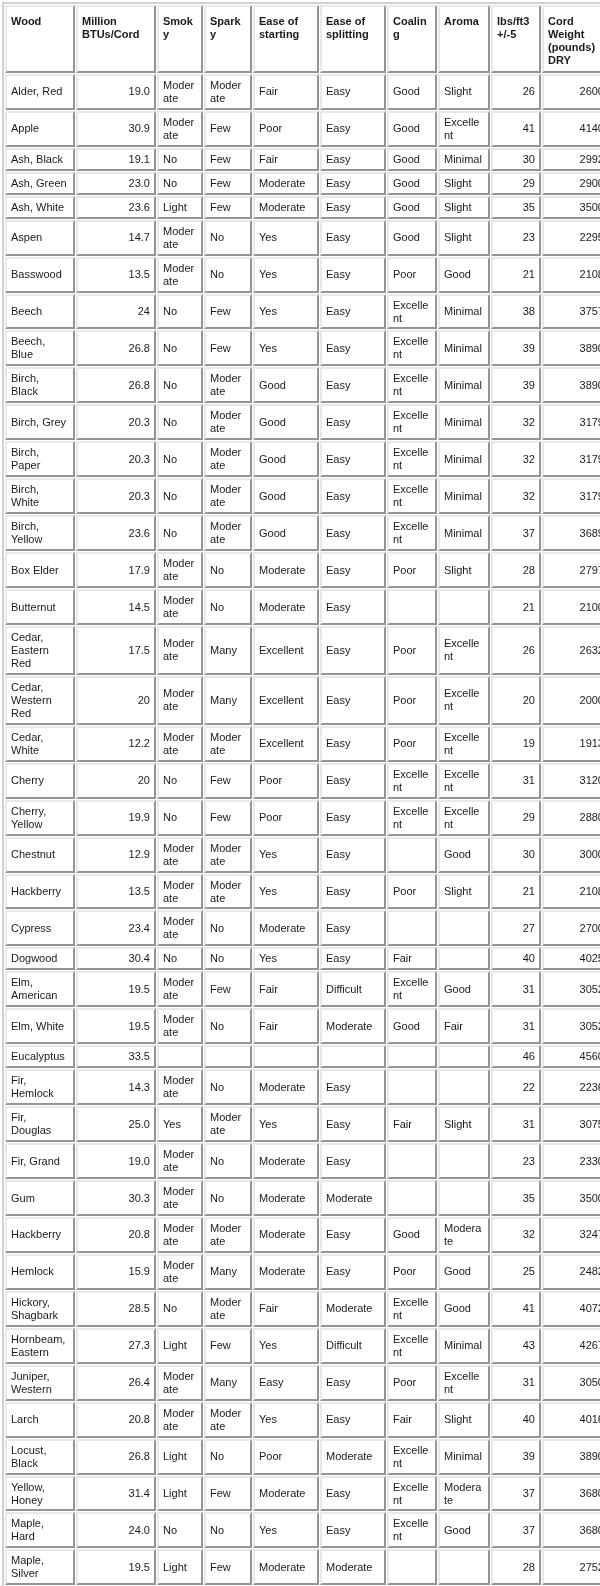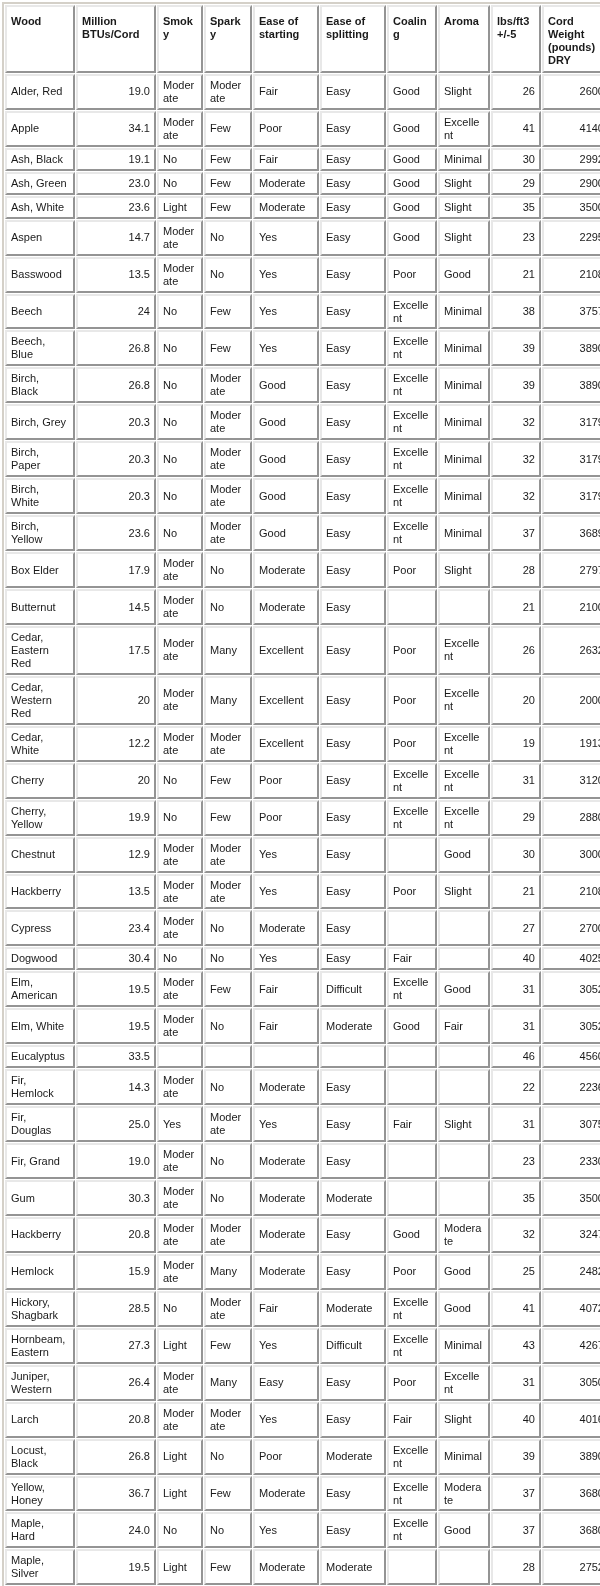--- a/index.html
+++ b/index.html
@@ -108,7 +108,7 @@
         </tr>
         <tr>
           <td class="">Apple</td>
-          <td class="num">34.1</td>
+          <td class="num">30.9</td>
           <td class="">Moderate</td>
           <td class="">Few</td>
           <td class="">Poor</td>

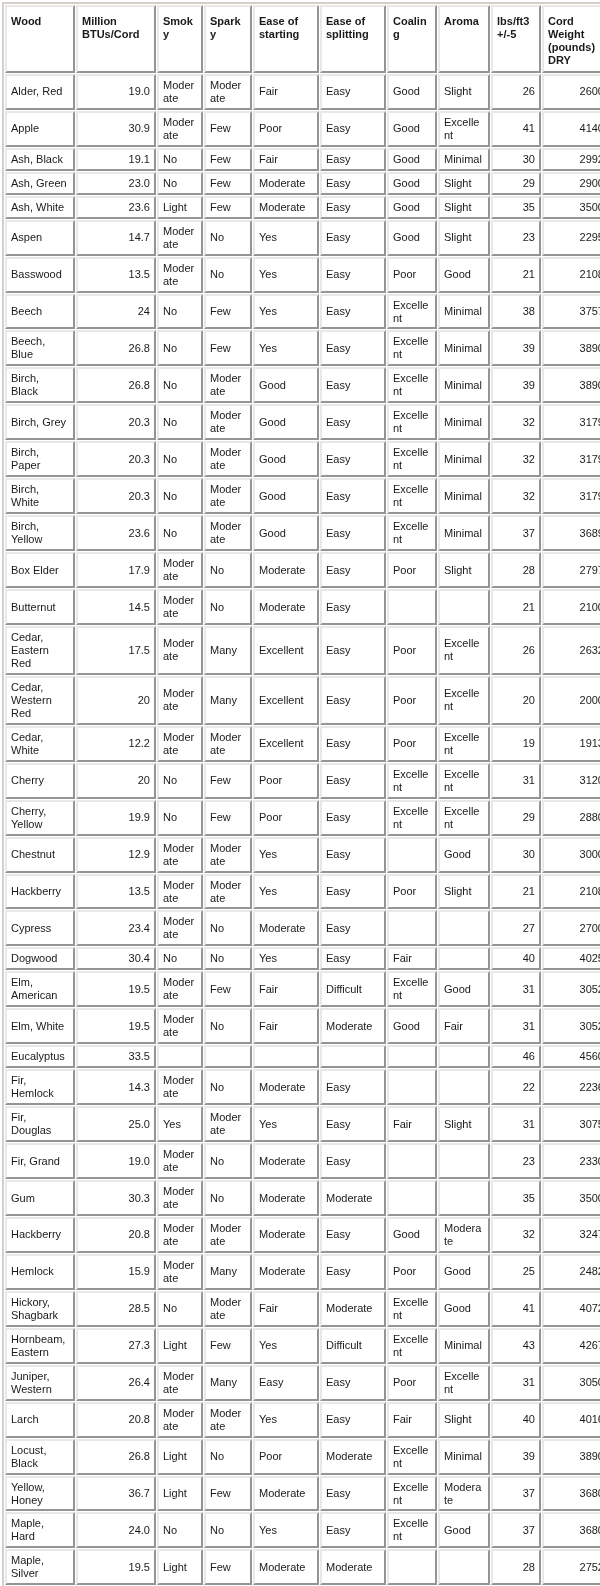--- a/index.html
+++ b/index.html
@@ -564,7 +564,7 @@
         </tr>
         <tr>
           <td class="">Yellow, Honey</td>
-          <td class="num">36.7</td>
+          <td class="num">31.4</td>
           <td class="">Light</td>
           <td class="">Few</td>
           <td class="">Moderate</td>

